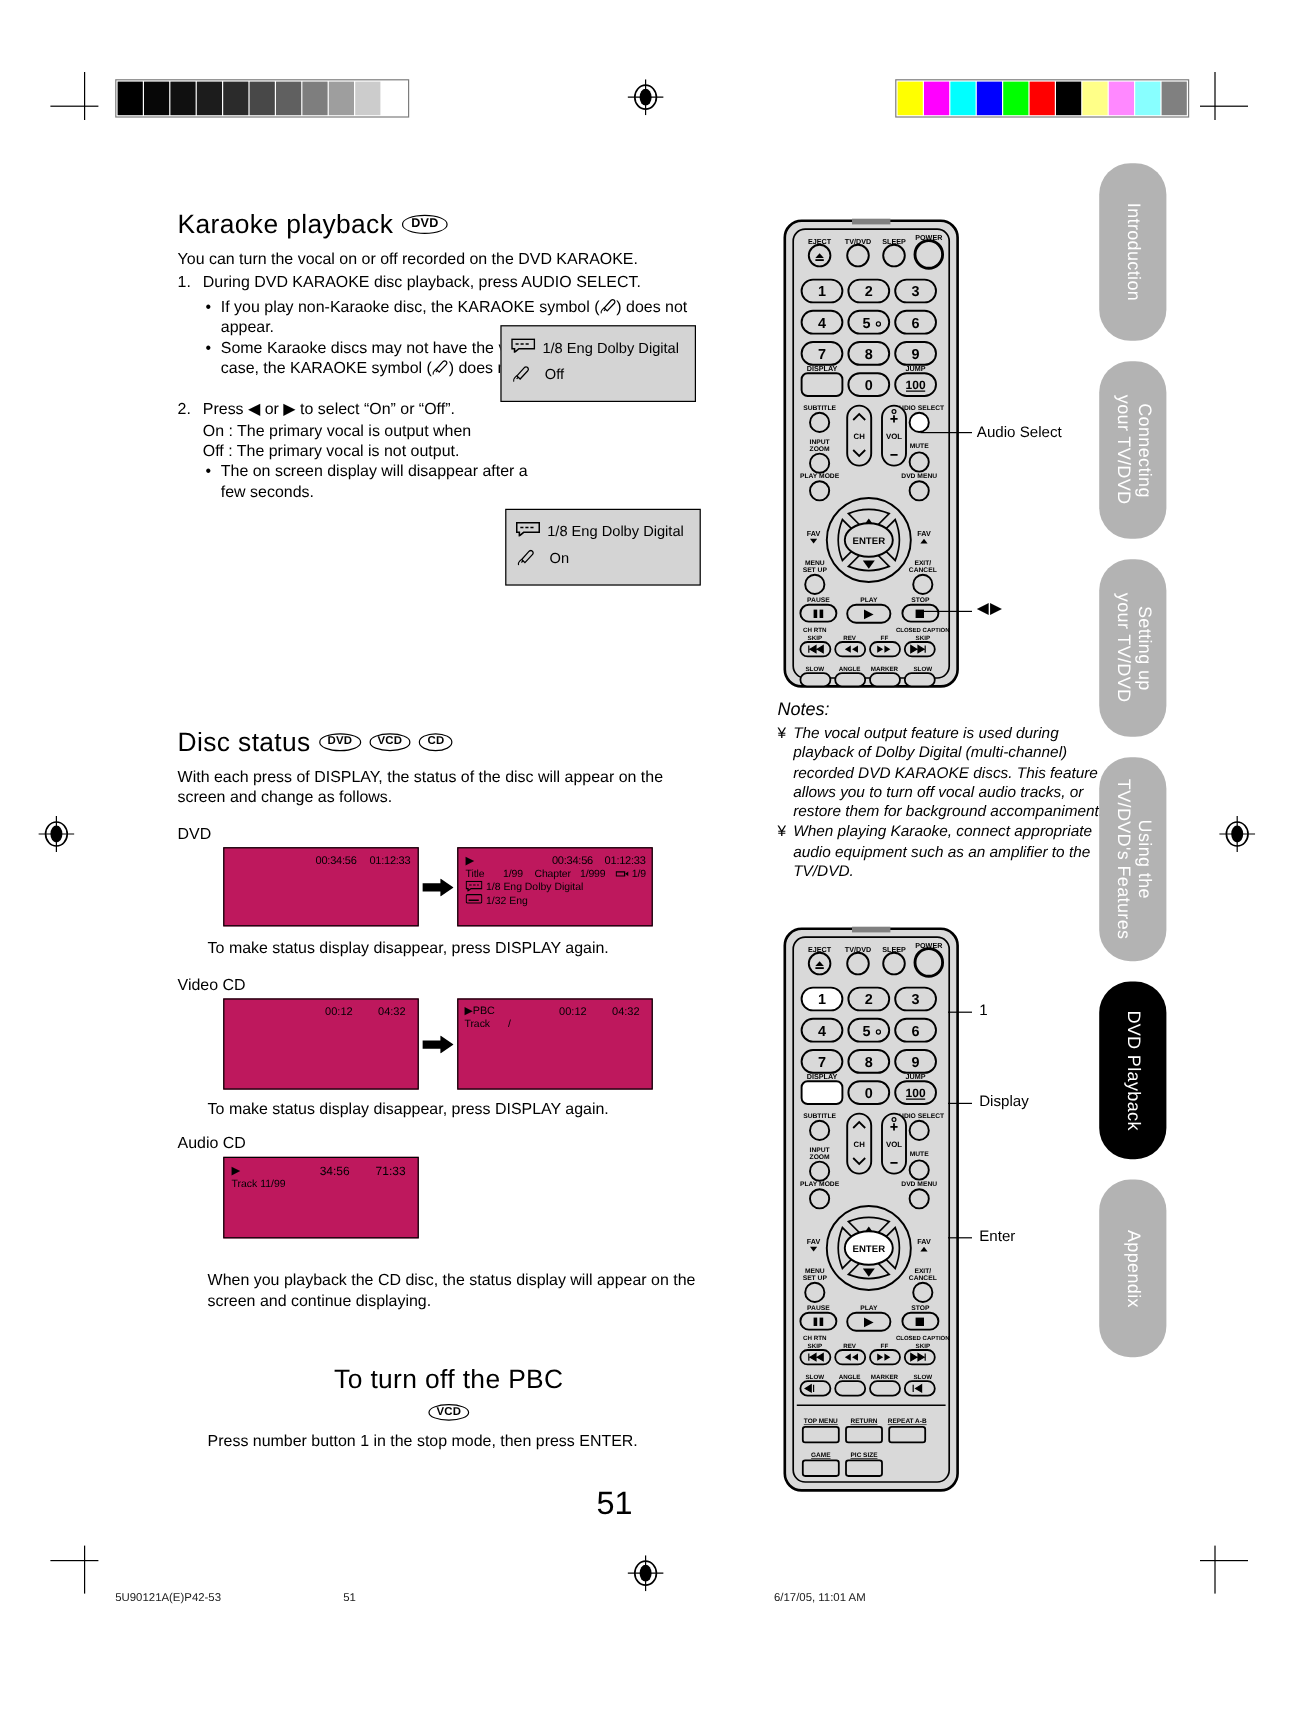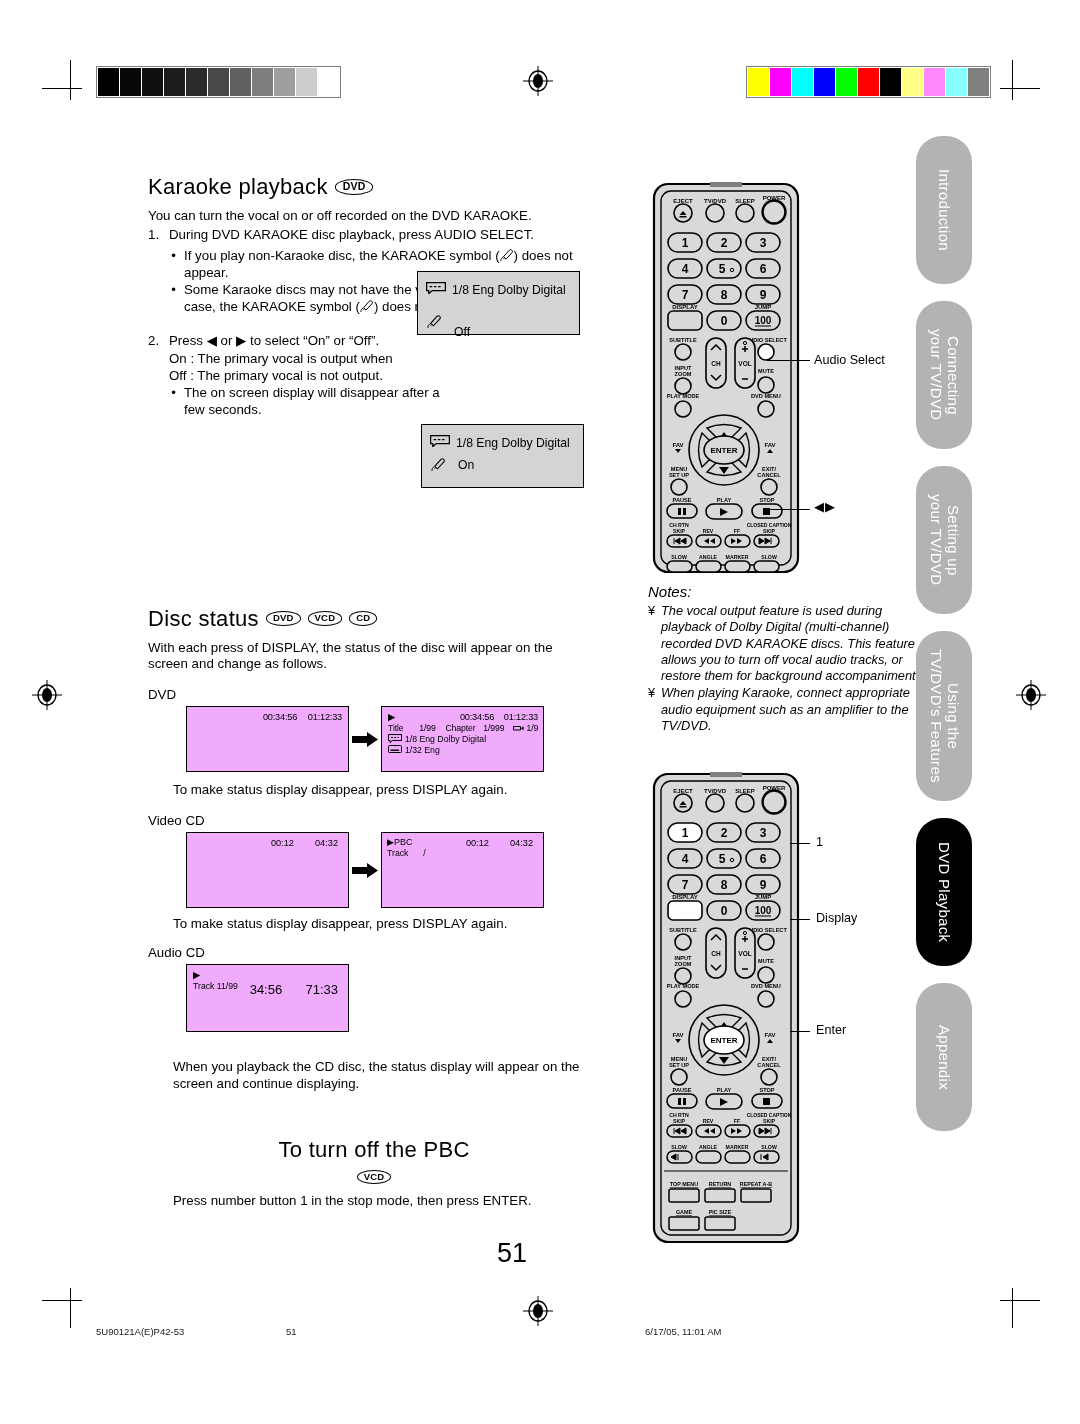--- a/index.html
+++ b/index.html
@@ -389,7 +389,7 @@
           <path d="M4.6 8.6 l-1.3 1.4 M3.4 7.5 l-1.5 1.5 M1.9 9.0 c-0.8 0.8 -1.2 1.9 -0.9 3.1" fill="none" stroke="#000" stroke-width="0.9"></path>
         </svg>
     </span>
-    <span style="margin-left:6px;margin-top:20px;">Off</span>
+    <span style="margin-left:6px;">Off</span>
   </div>
 </div>
 

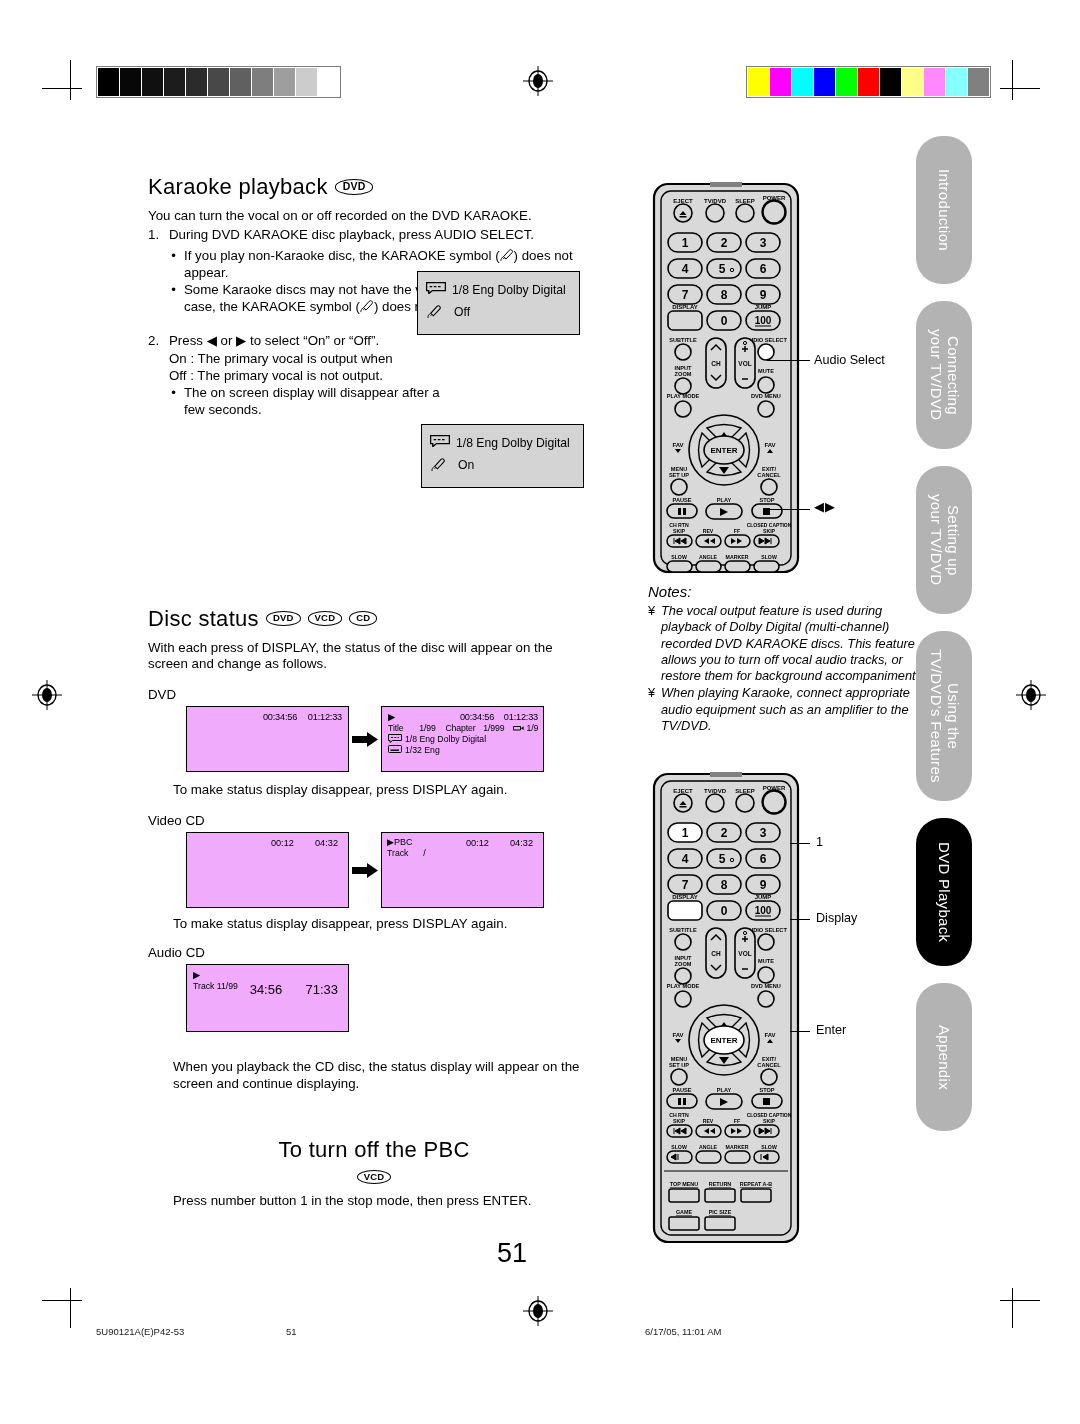--- a/index.html
+++ b/index.html
@@ -67,7 +67,7 @@
   .osd-row { display:flex; align-items:center; font-size:12.2px; gap:6px; }
 
   
-  .screen { background:#f0abfc; border:1.6px solid #000; position:relative; }
+  .screen { background:#be185d; border:1.6px solid #000; position:relative; }
   .arrow-right { position:absolute; }
 
   .captionline { font-size:13.3px; line-height:1.25; }

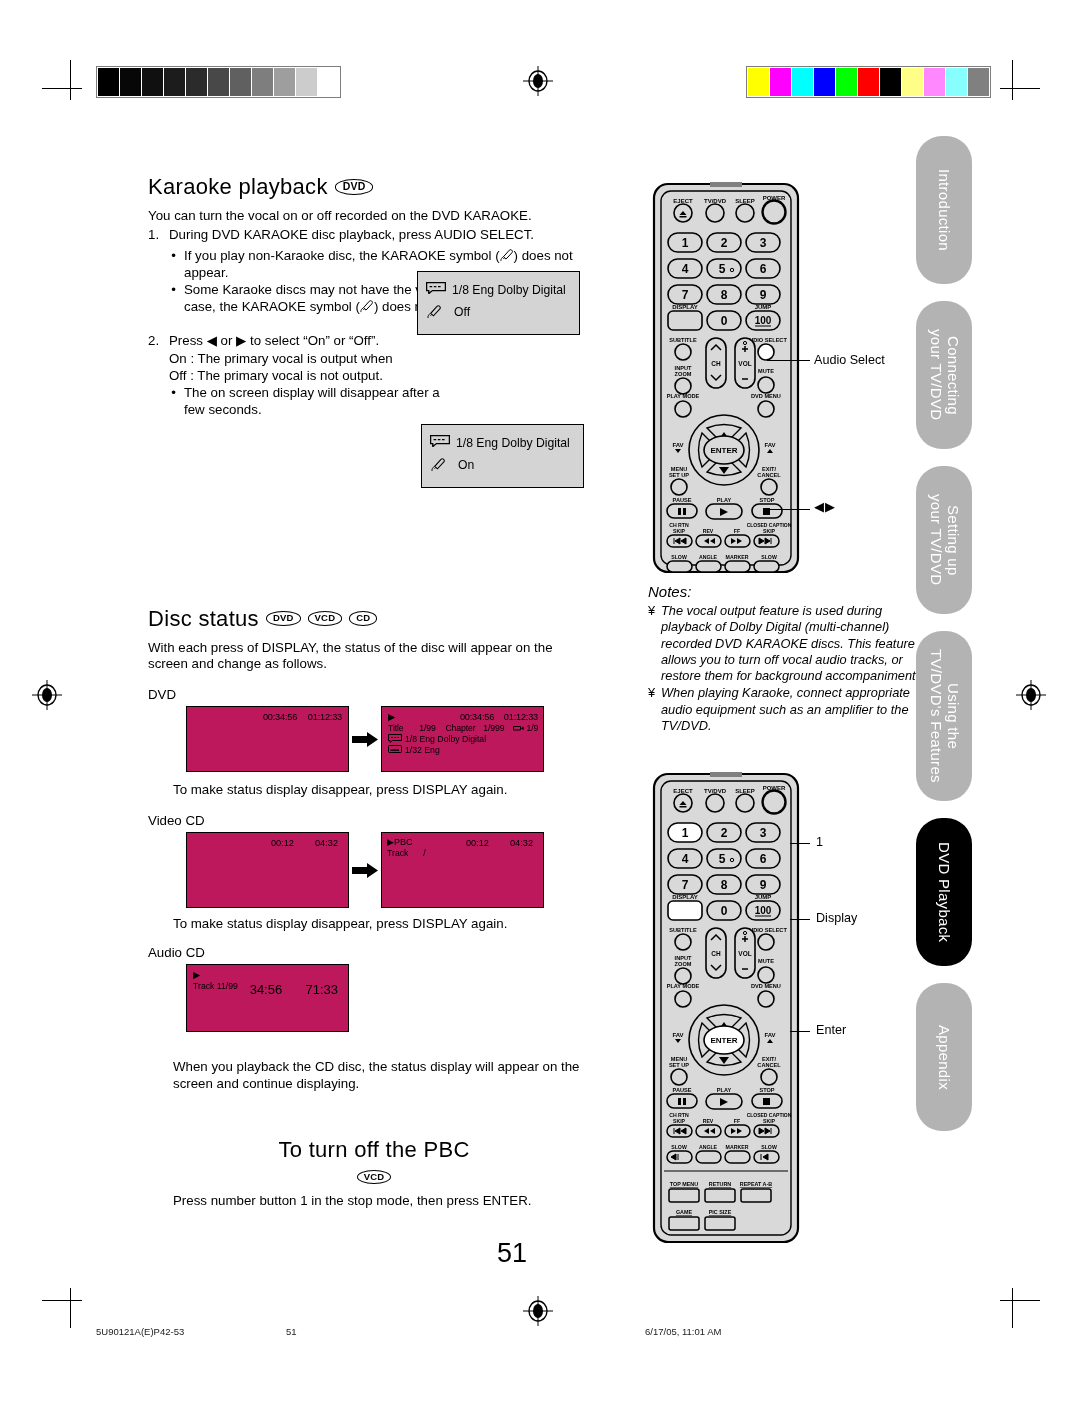--- a/index.html
+++ b/index.html
@@ -354,7 +354,7 @@
   <div style="position:relative; height:70px; margin-top:4px;">
     <div class="screen" style="position:absolute; left:38px; top:0; width:163px; height:68px;">
       <div style="position:absolute; left:6px; top:4px; font-size:9.5px;">▶</div>
-      <div style="position:absolute; right:10px; top:17px; font-size:13px;">
+      <div style="position:absolute; right:10px; top:6px; font-size:10px;">
         <span>34:56</span>
         <span style="display:inline-block; width:16px;"></span>
         <span>71:33</span>

